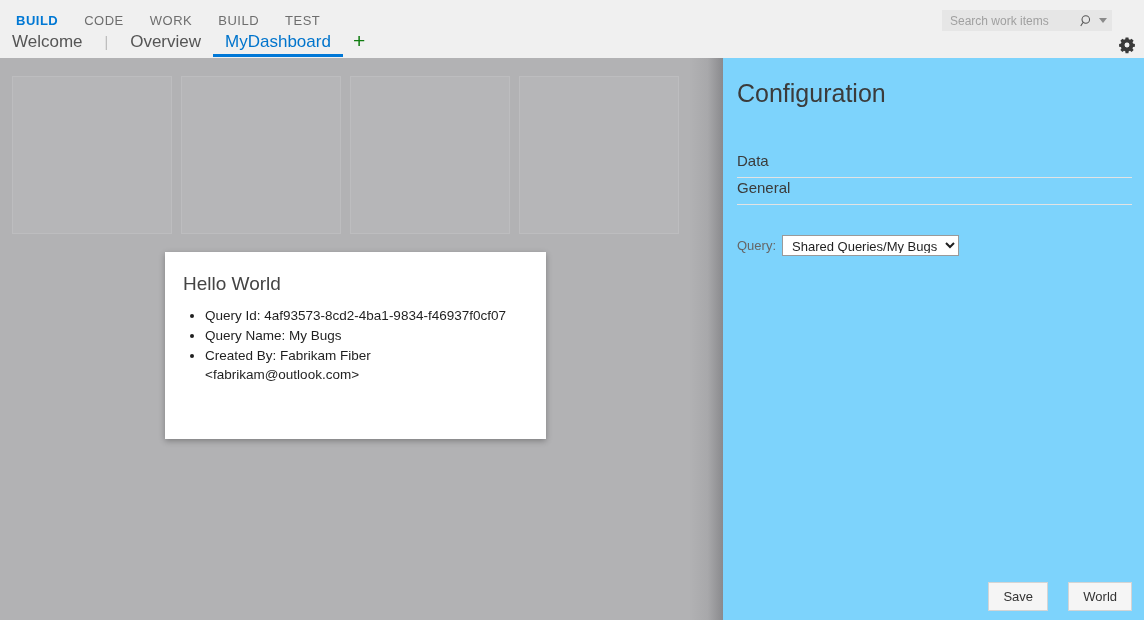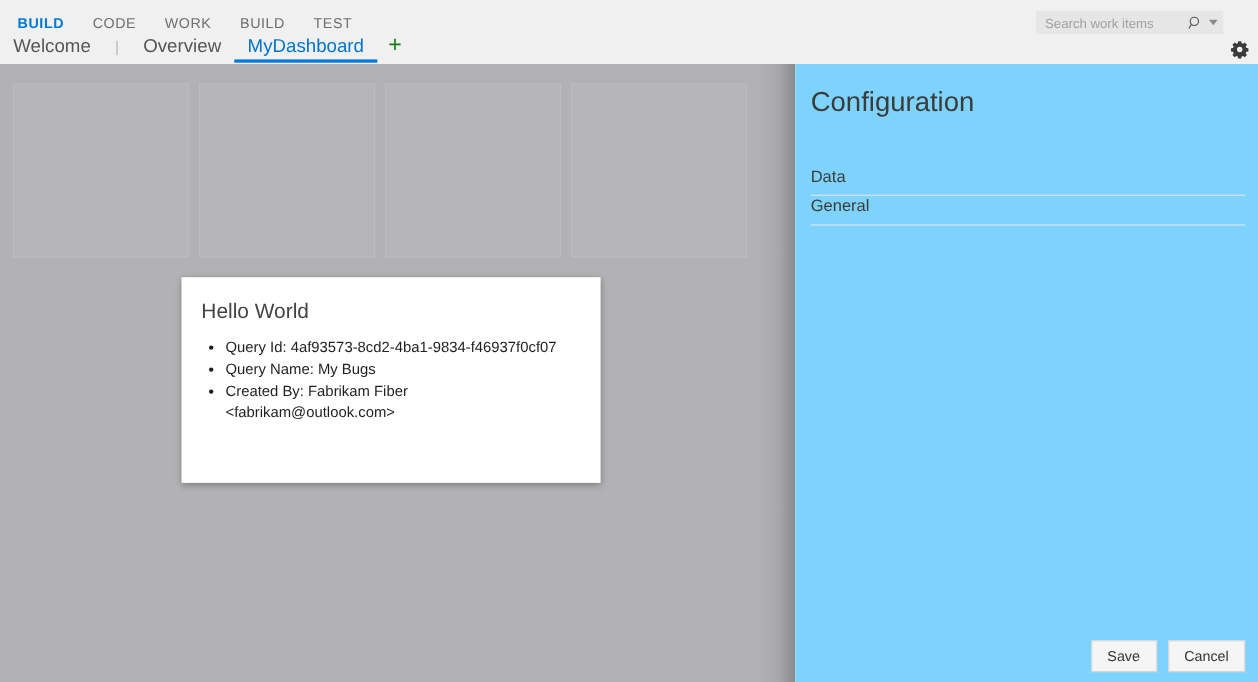--- a/index.html
+++ b/index.html
@@ -362,6 +362,12 @@
 
       <div class="section-head">General</div>
 
+      <div class="field-row">
+        <span class="field-label">Query:</span>
+        <select class="query-select">
+          <option>Shared Queries/My Bugs</option>
+        </select>
+      </div>
     </div>
 
     <div class="config-actions">

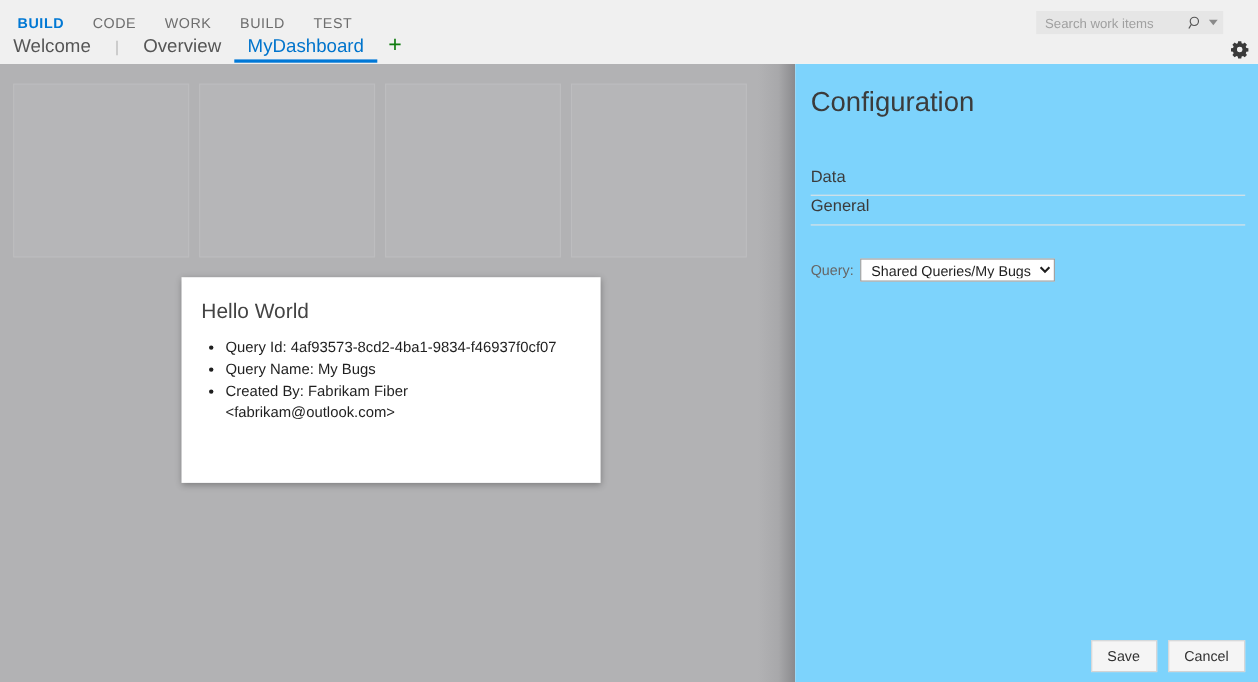--- a/index.html
+++ b/index.html
@@ -279,7 +279,7 @@
     right: 12px;
     bottom: 9px;
     display: flex;
-    gap: 10px;
+    gap: 20px;
   }
   .btn {
     font-family: "Liberation Sans", sans-serif;

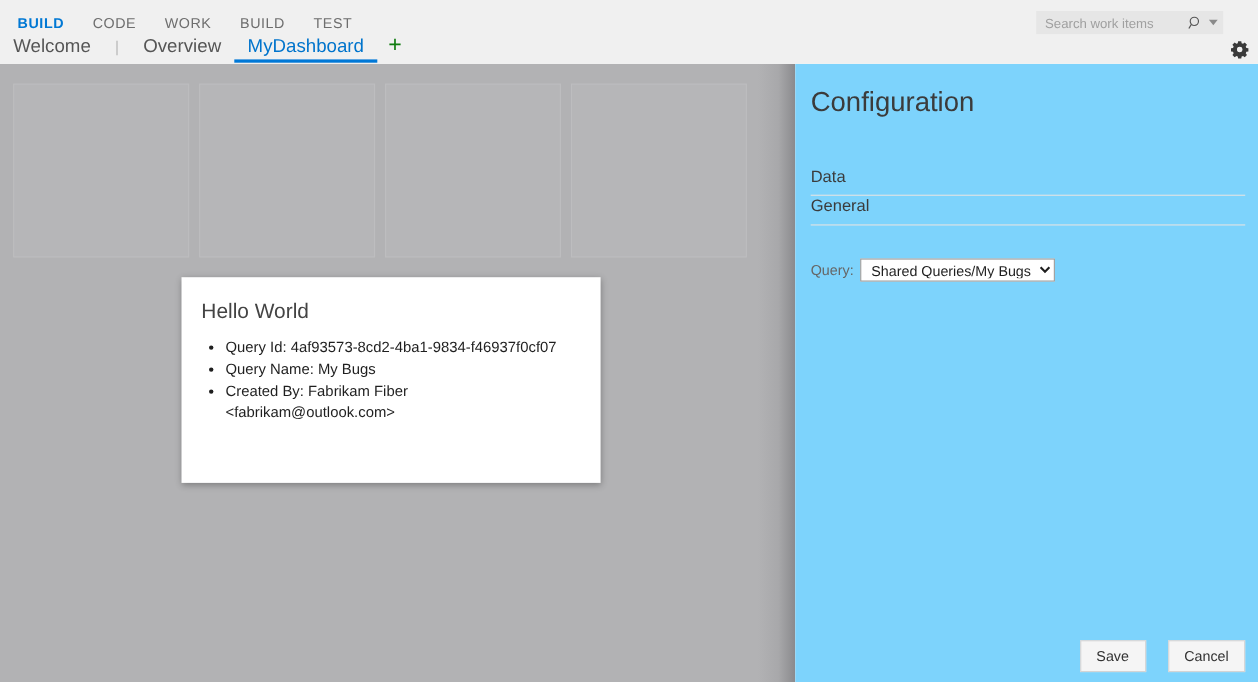--- a/index.html
+++ b/index.html
@@ -372,7 +372,7 @@
 
     <div class="config-actions">
       <button class="btn">Save</button>
-      <button class="btn">Cancel</button>
+      <button class="btn">World</button>
     </div>
 
   </div>

